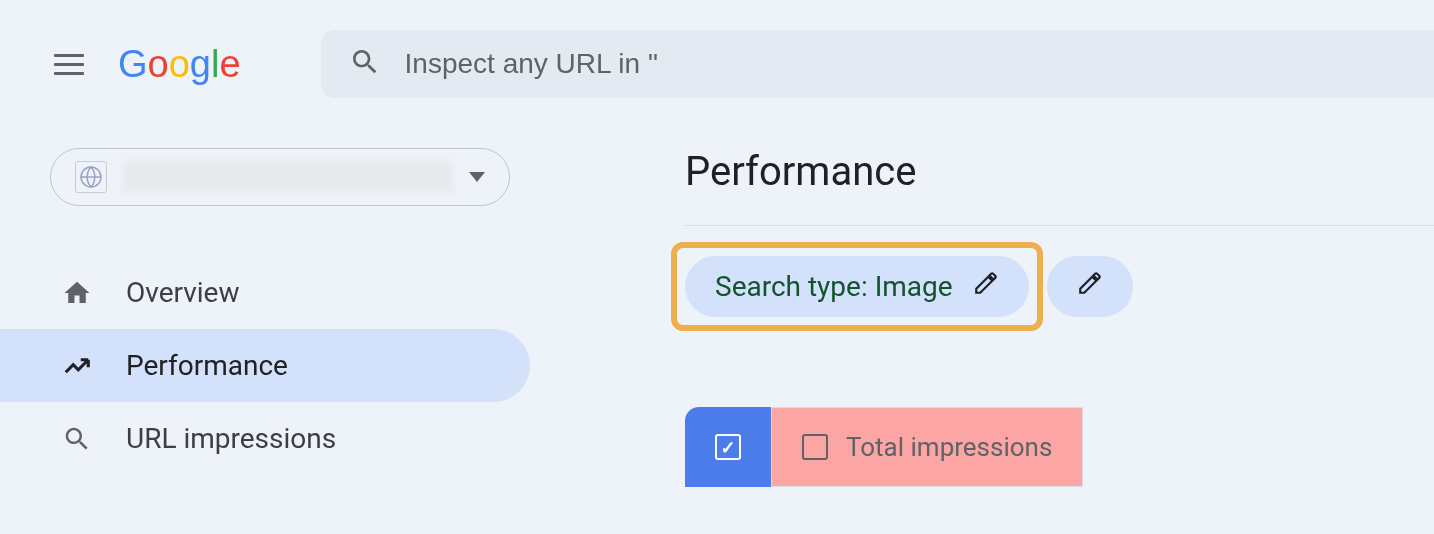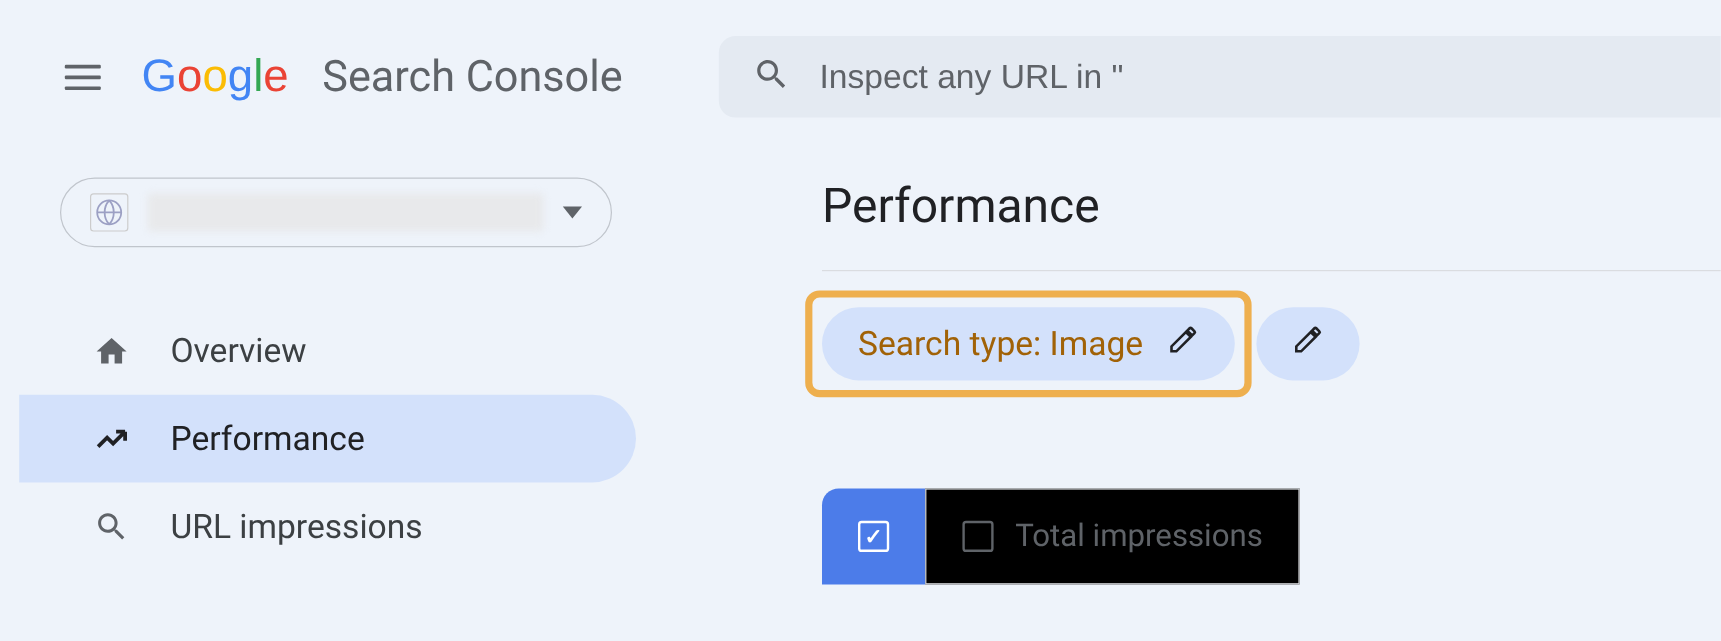--- a/index.html
+++ b/index.html
@@ -31,8 +31,8 @@
     }
     .logo {
       display: flex;
-      align-items: flex-start;
-      gap: 28px;
+      align-items: flex-end;
+      gap: 12px;
       font-size: 36px;
       font-weight: 400;
       color: #5f6368;

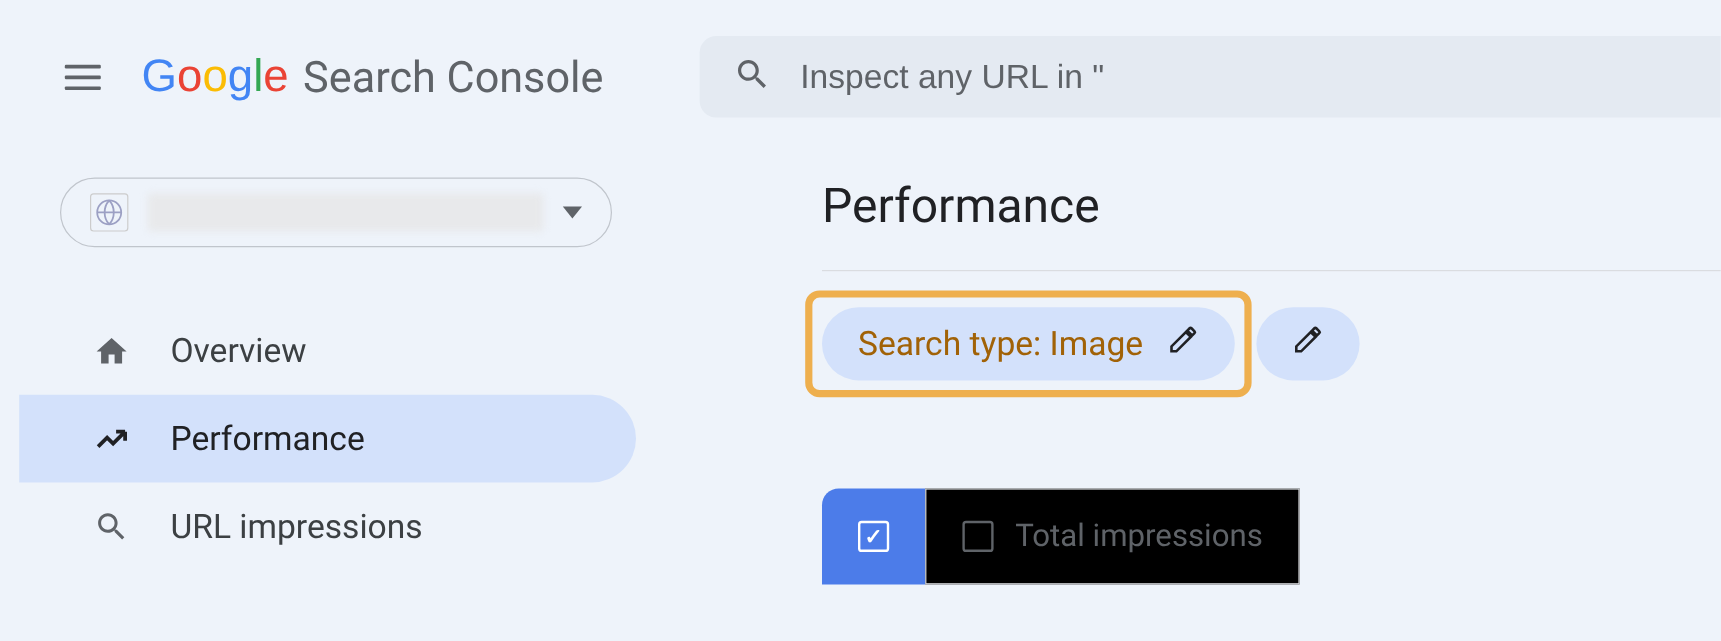--- a/index.html
+++ b/index.html
@@ -246,7 +246,6 @@
   </div>
   <div class="logo">
     <span class="google-logo"><span class="g-blue">G</span><span class="g-red">o</span><span class="g-yellow">o</span><span class="g-blue">g</span><span class="g-green">l</span><span class="g-red">e</span></span>
-    <span>Search Console</span>
   </div>
   <div class="search-bar">
     <span>

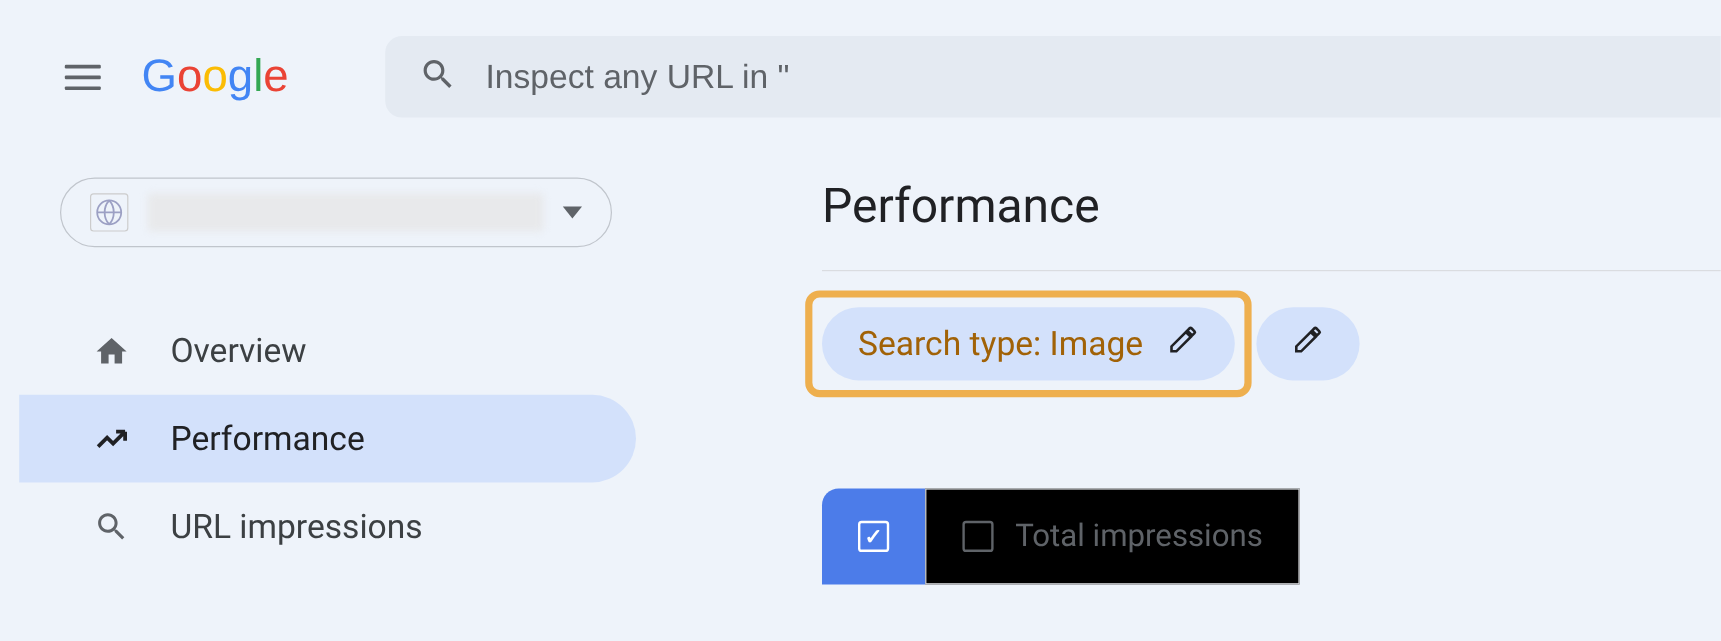--- a/index.html
+++ b/index.html
@@ -124,7 +124,6 @@
       color: #3c4043;
       cursor: pointer;
       border-radius: 0 44px 44px 0;
-      margin-left: 16px;
     }
     .nav-item.active {
       background: #d3e1fb;

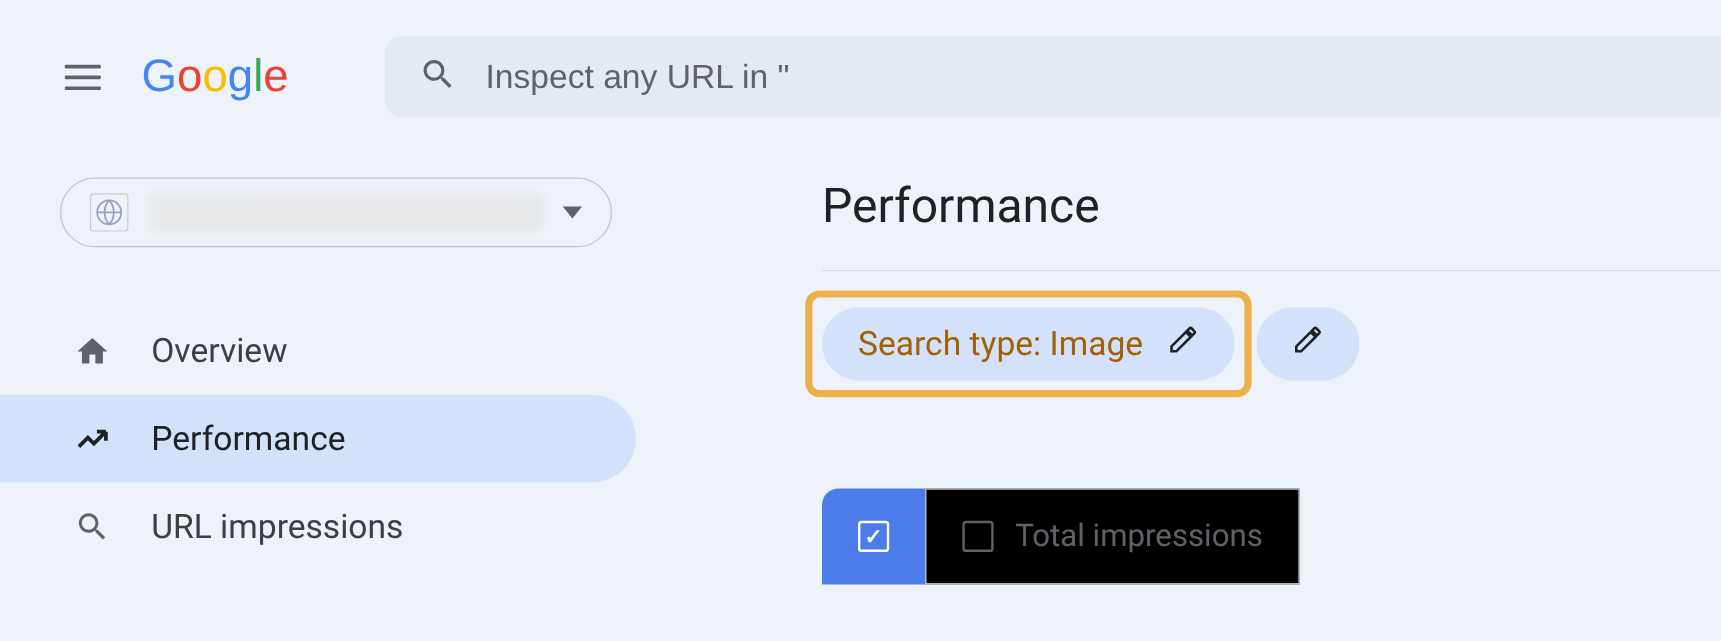--- a/index.html
+++ b/index.html
@@ -167,7 +167,7 @@
       border-radius: 36px;
       padding: 14px 30px;
       font-size: 28px;
-      color: #a16207;
+      color: #14532d;
       cursor: pointer;
     }
     .chip.highlighted {

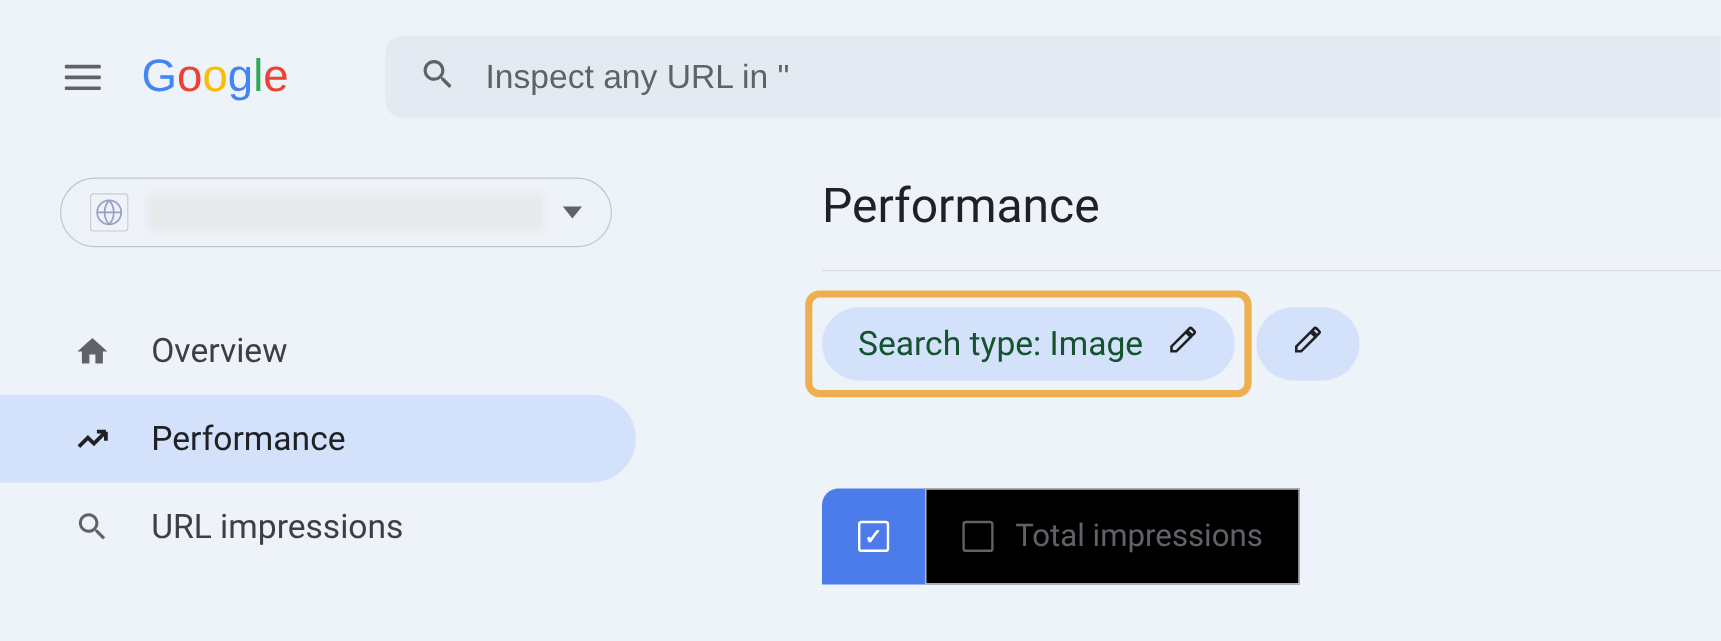--- a/index.html
+++ b/index.html
@@ -211,7 +211,7 @@
       border: none;
     }
     .metric-card.inactive {
-      background: #000000;
+      background: #fca5a5;
       color: #5f6368;
     }
     .checkbox {

